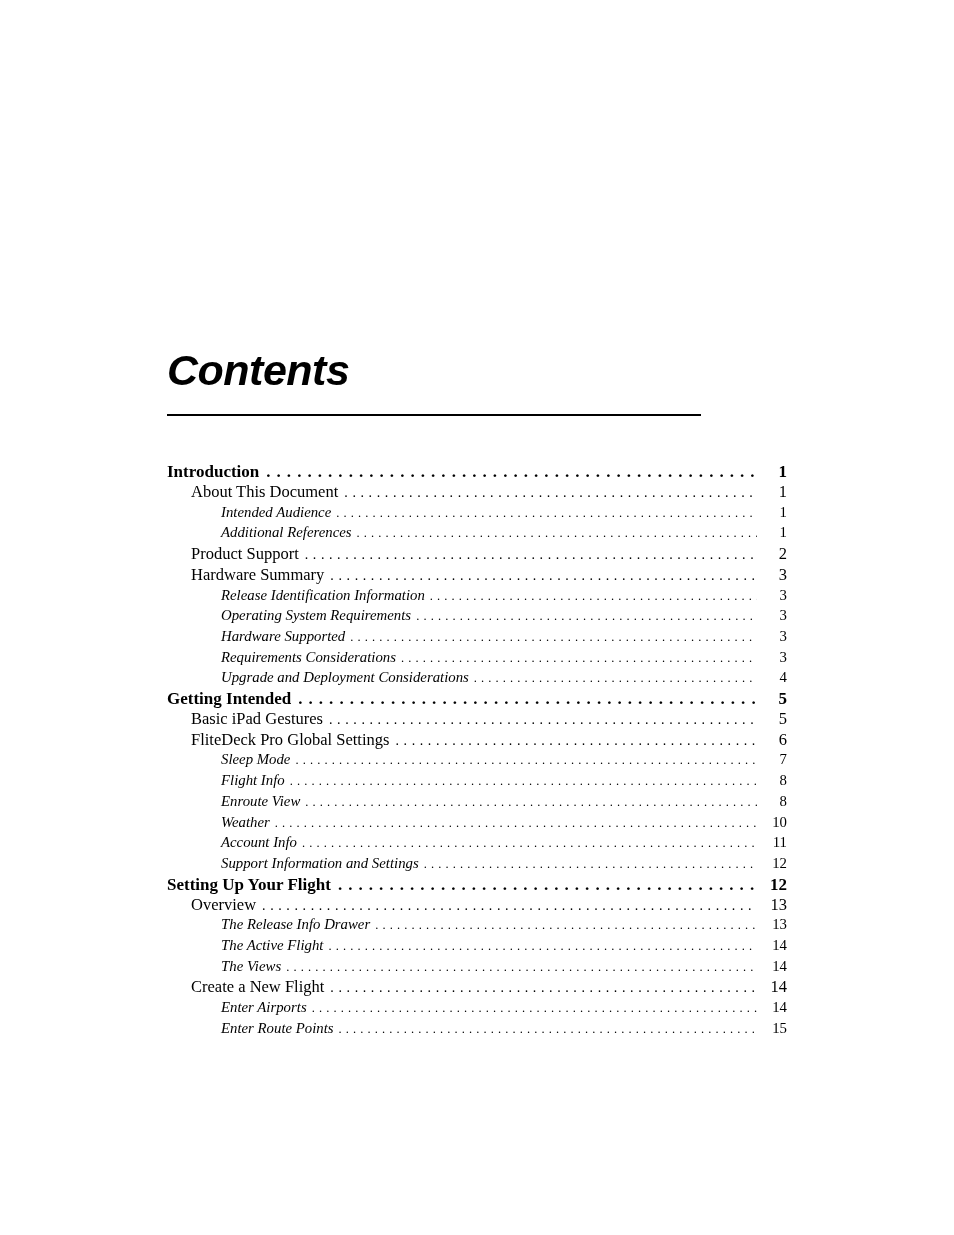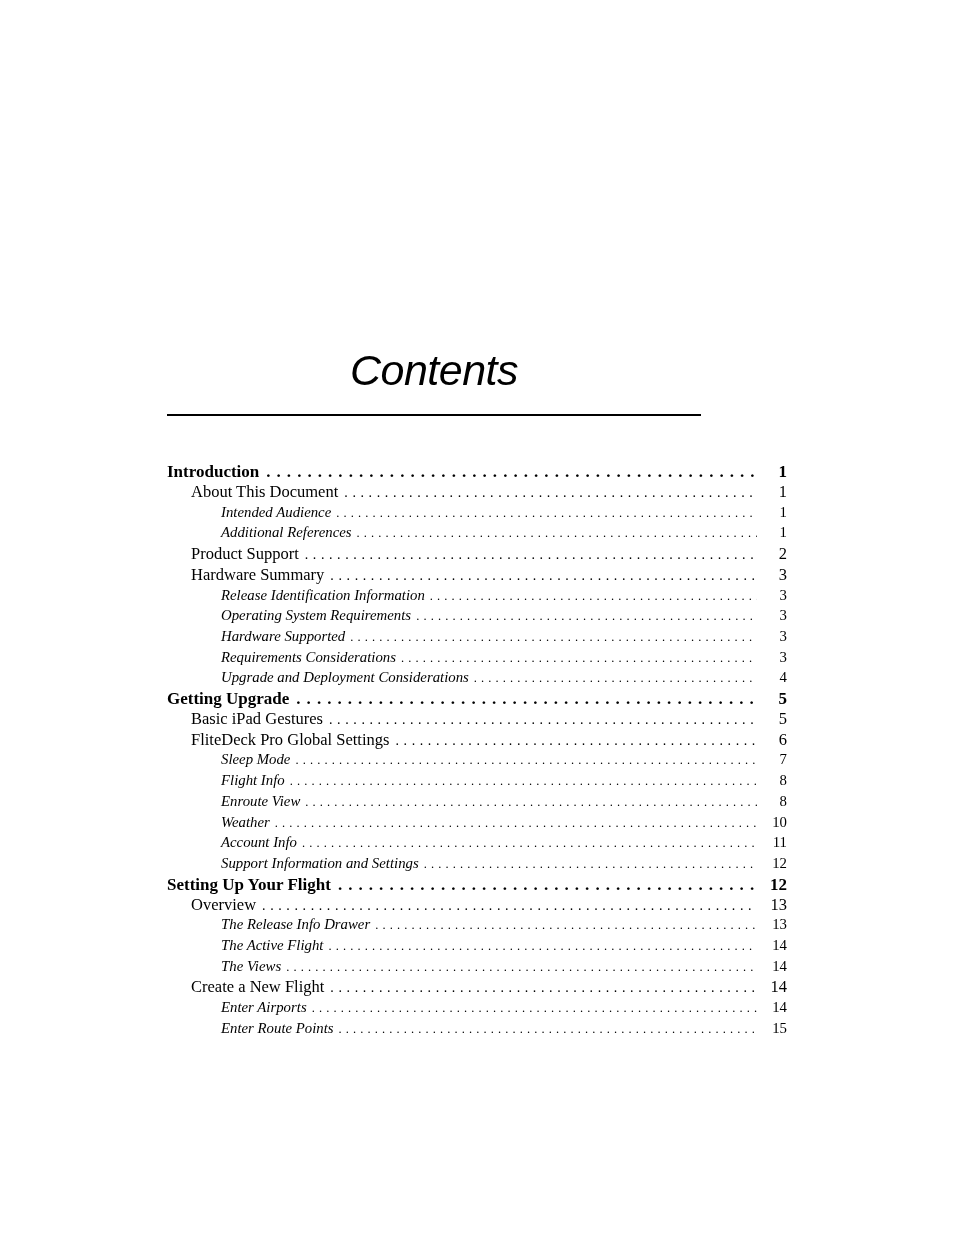--- a/index.html
+++ b/index.html
@@ -35,7 +35,7 @@
   }
   #contents-title {
     font-family: "Liberation Sans", sans-serif;
-    font-weight: normal;
+    font-weight: bold;
     font-style: italic;
     font-size: 43px;
     line-height: 50px;
@@ -44,7 +44,6 @@
     margin: 0;
     padding: 0;
     white-space: nowrap;
-    text-align: center;
   }
   #title-rule {
     position: absolute;

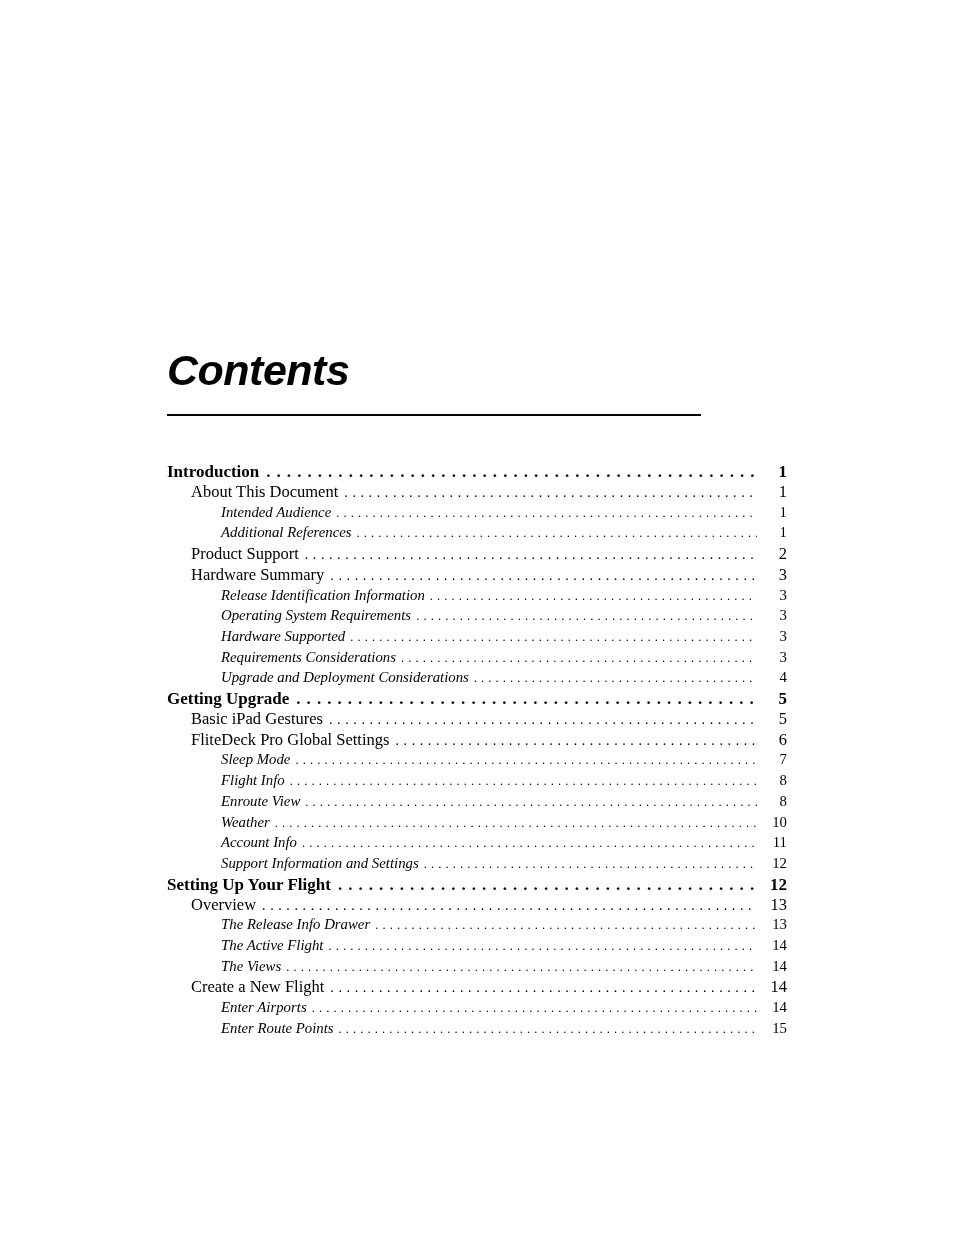--- a/index.html
+++ b/index.html
@@ -194,7 +194,7 @@
         <span class="toc-page">4</span>
       </div>
       <div class="toc-row lvl1">
-        <span class="toc-label">Getting Upgrade</span>
+        <span class="toc-label">Getting Intended</span>
         <span class="toc-leader" aria-hidden="true"></span>
         <span class="toc-page">5</span>
       </div>

